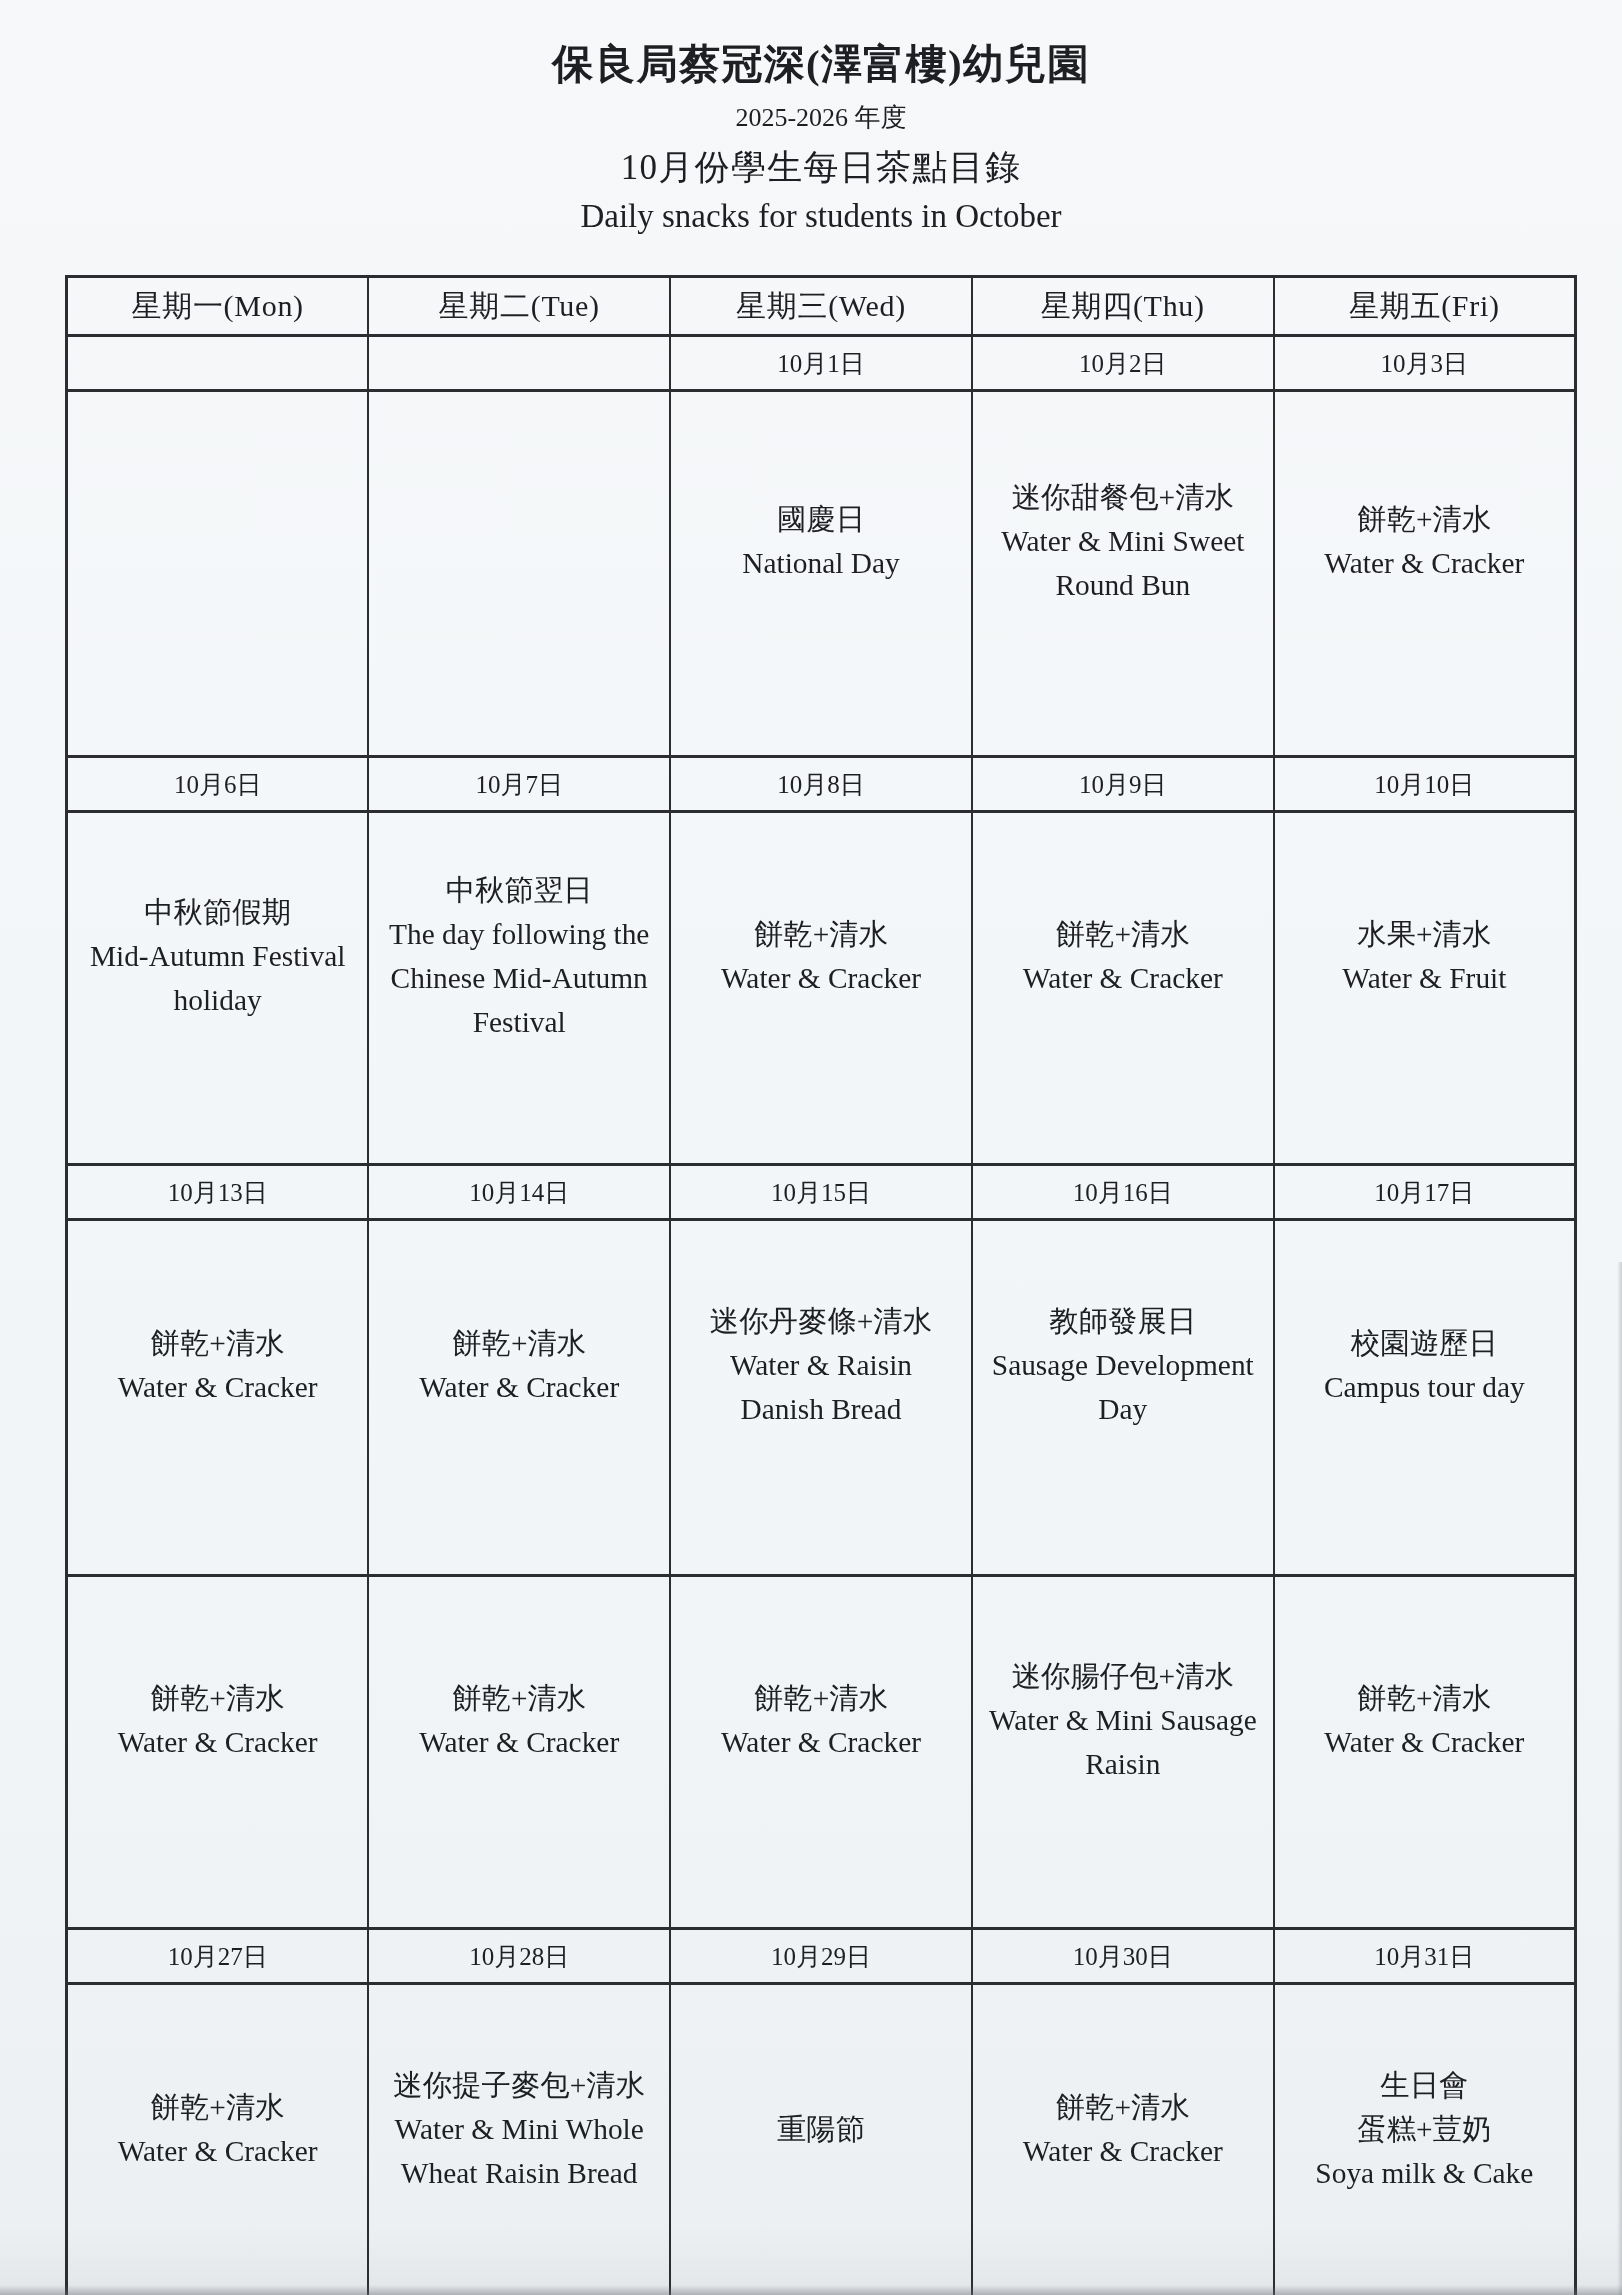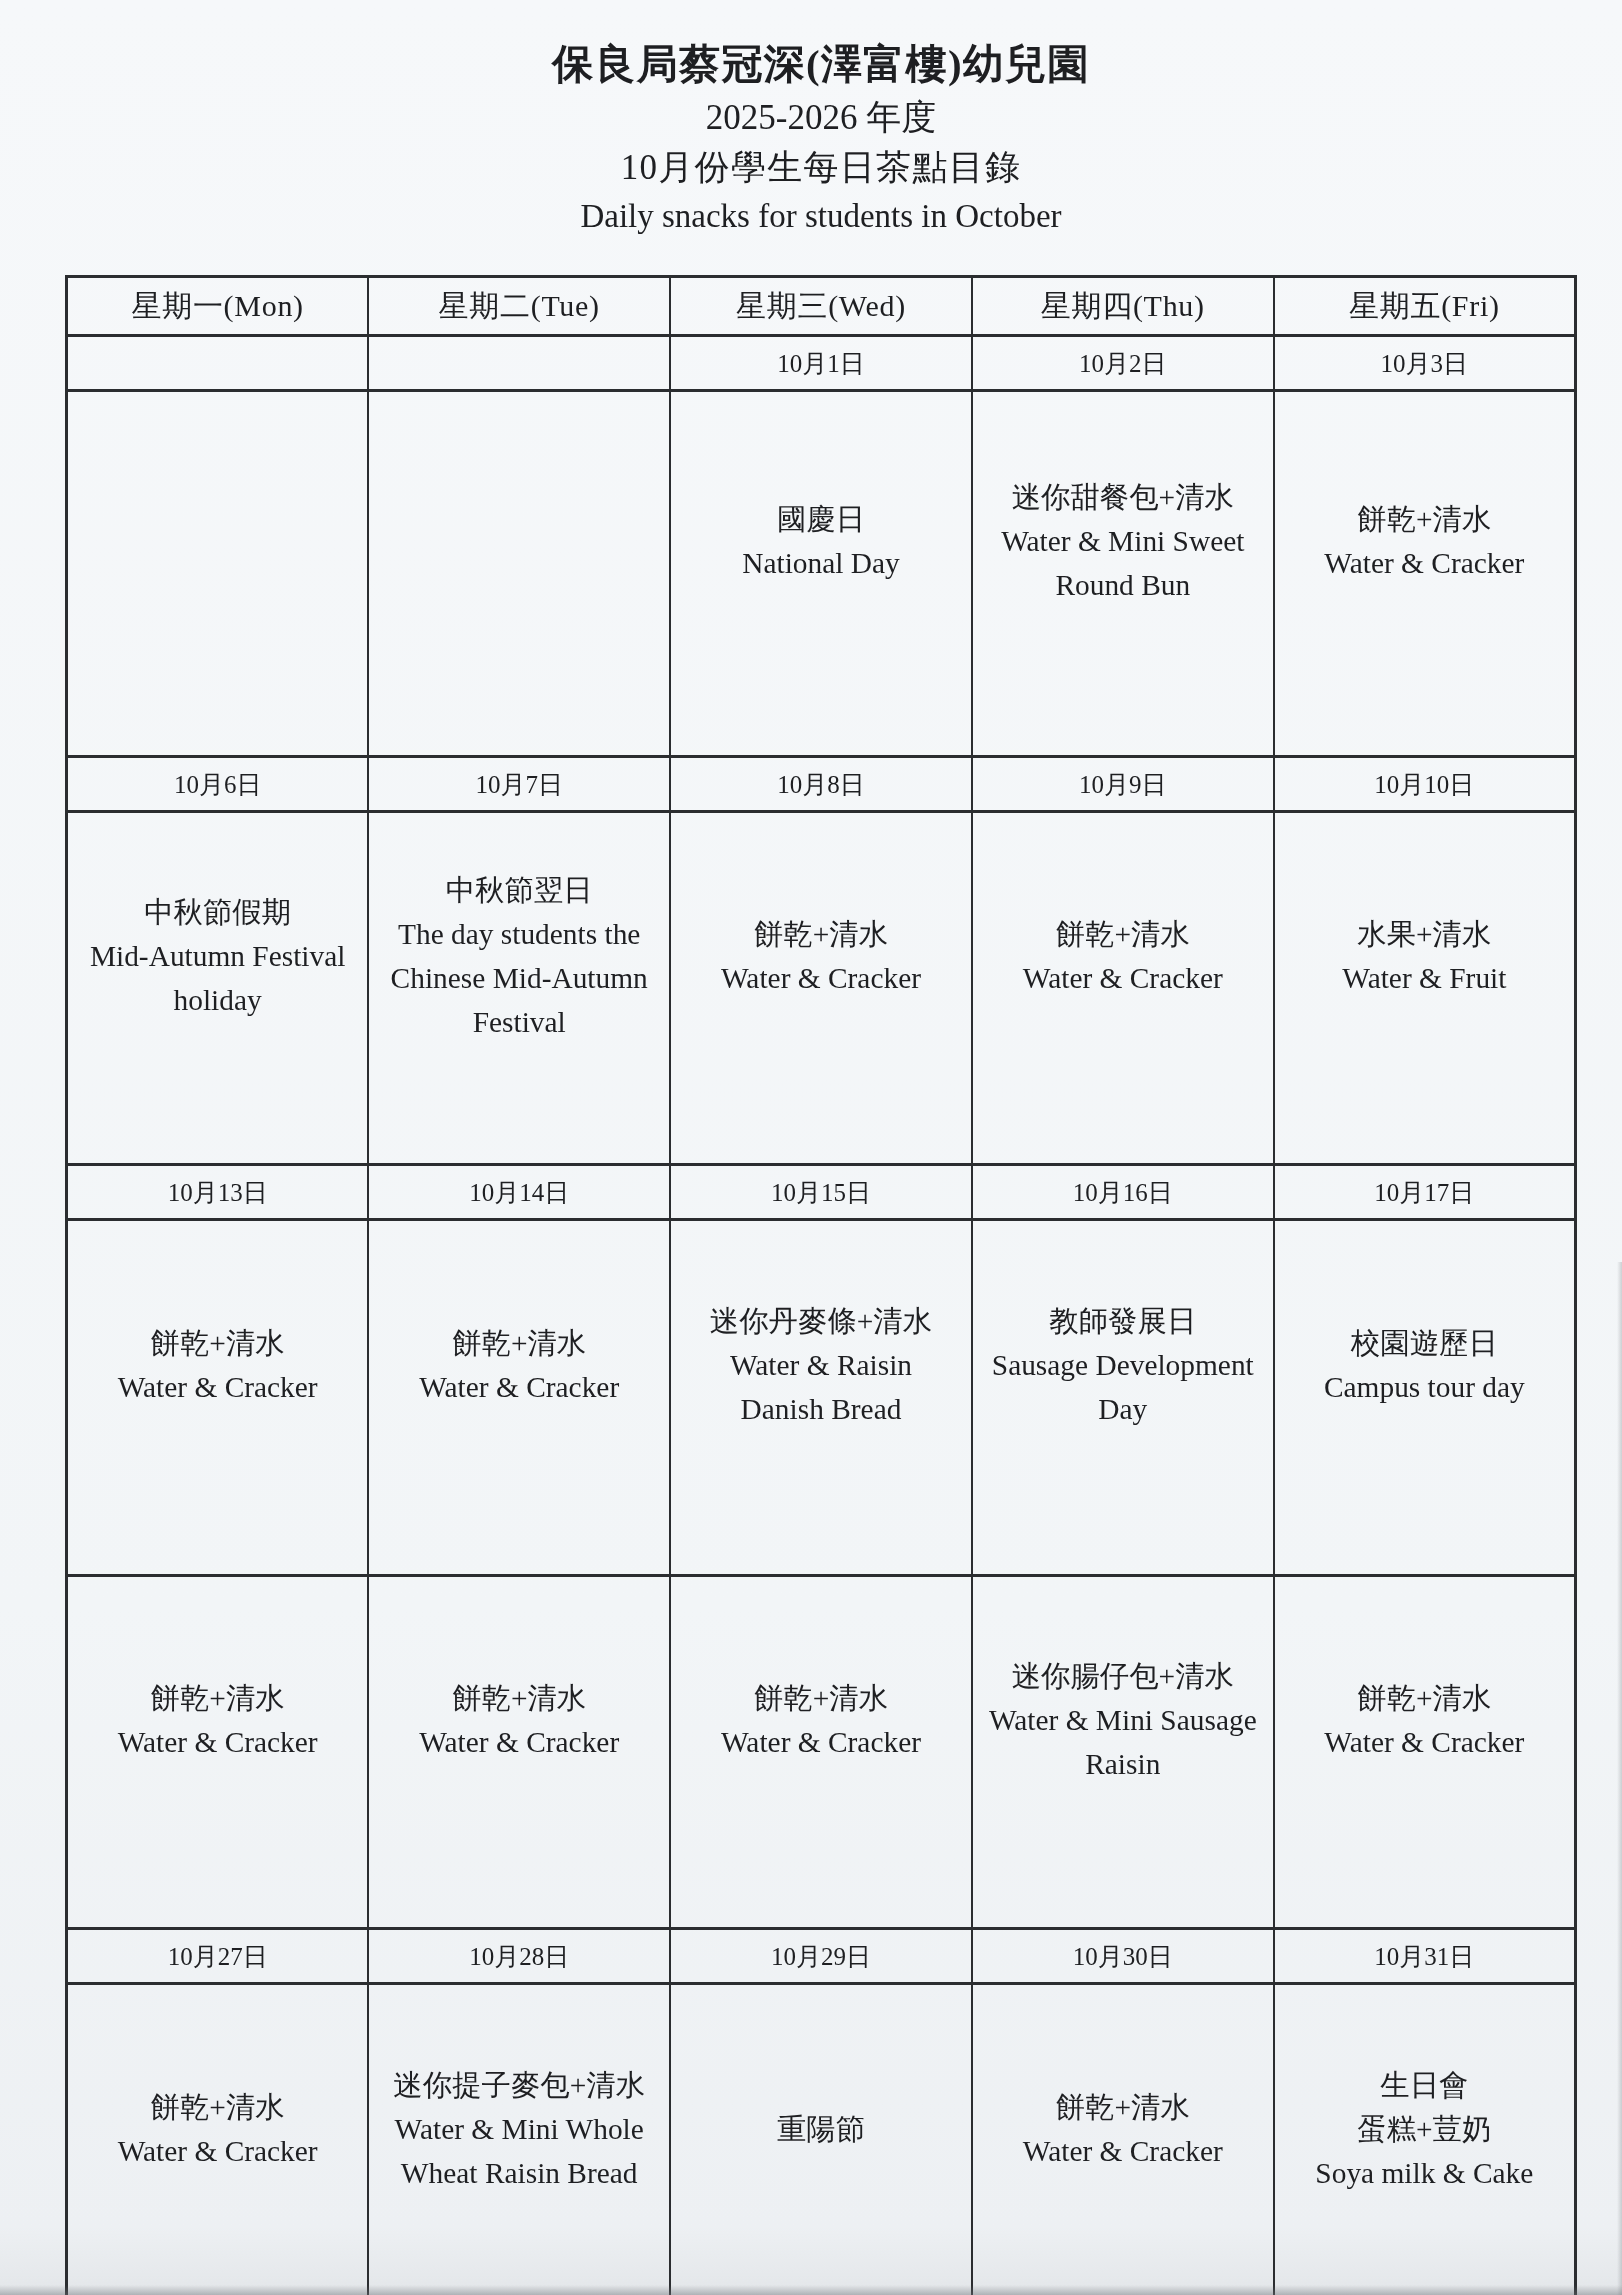--- a/index.html
+++ b/index.html
@@ -27,7 +27,7 @@
   
   .title-block { text-align: center; padding-top: 35px; }
   .title-line1 { font-size: 41px; font-weight: 700; line-height: 58px; letter-spacing: 1.3px; }
-  .title-line2 { font-size: 35px; line-height: 50px; }
+  .title-line2 { font-size: 26px; line-height: 50px; }
   .title-line3 { font-size: 35px; line-height: 50px; letter-spacing: 1.3px; }
   .title-line4 { font-size: 33px; line-height: 47px; }
   

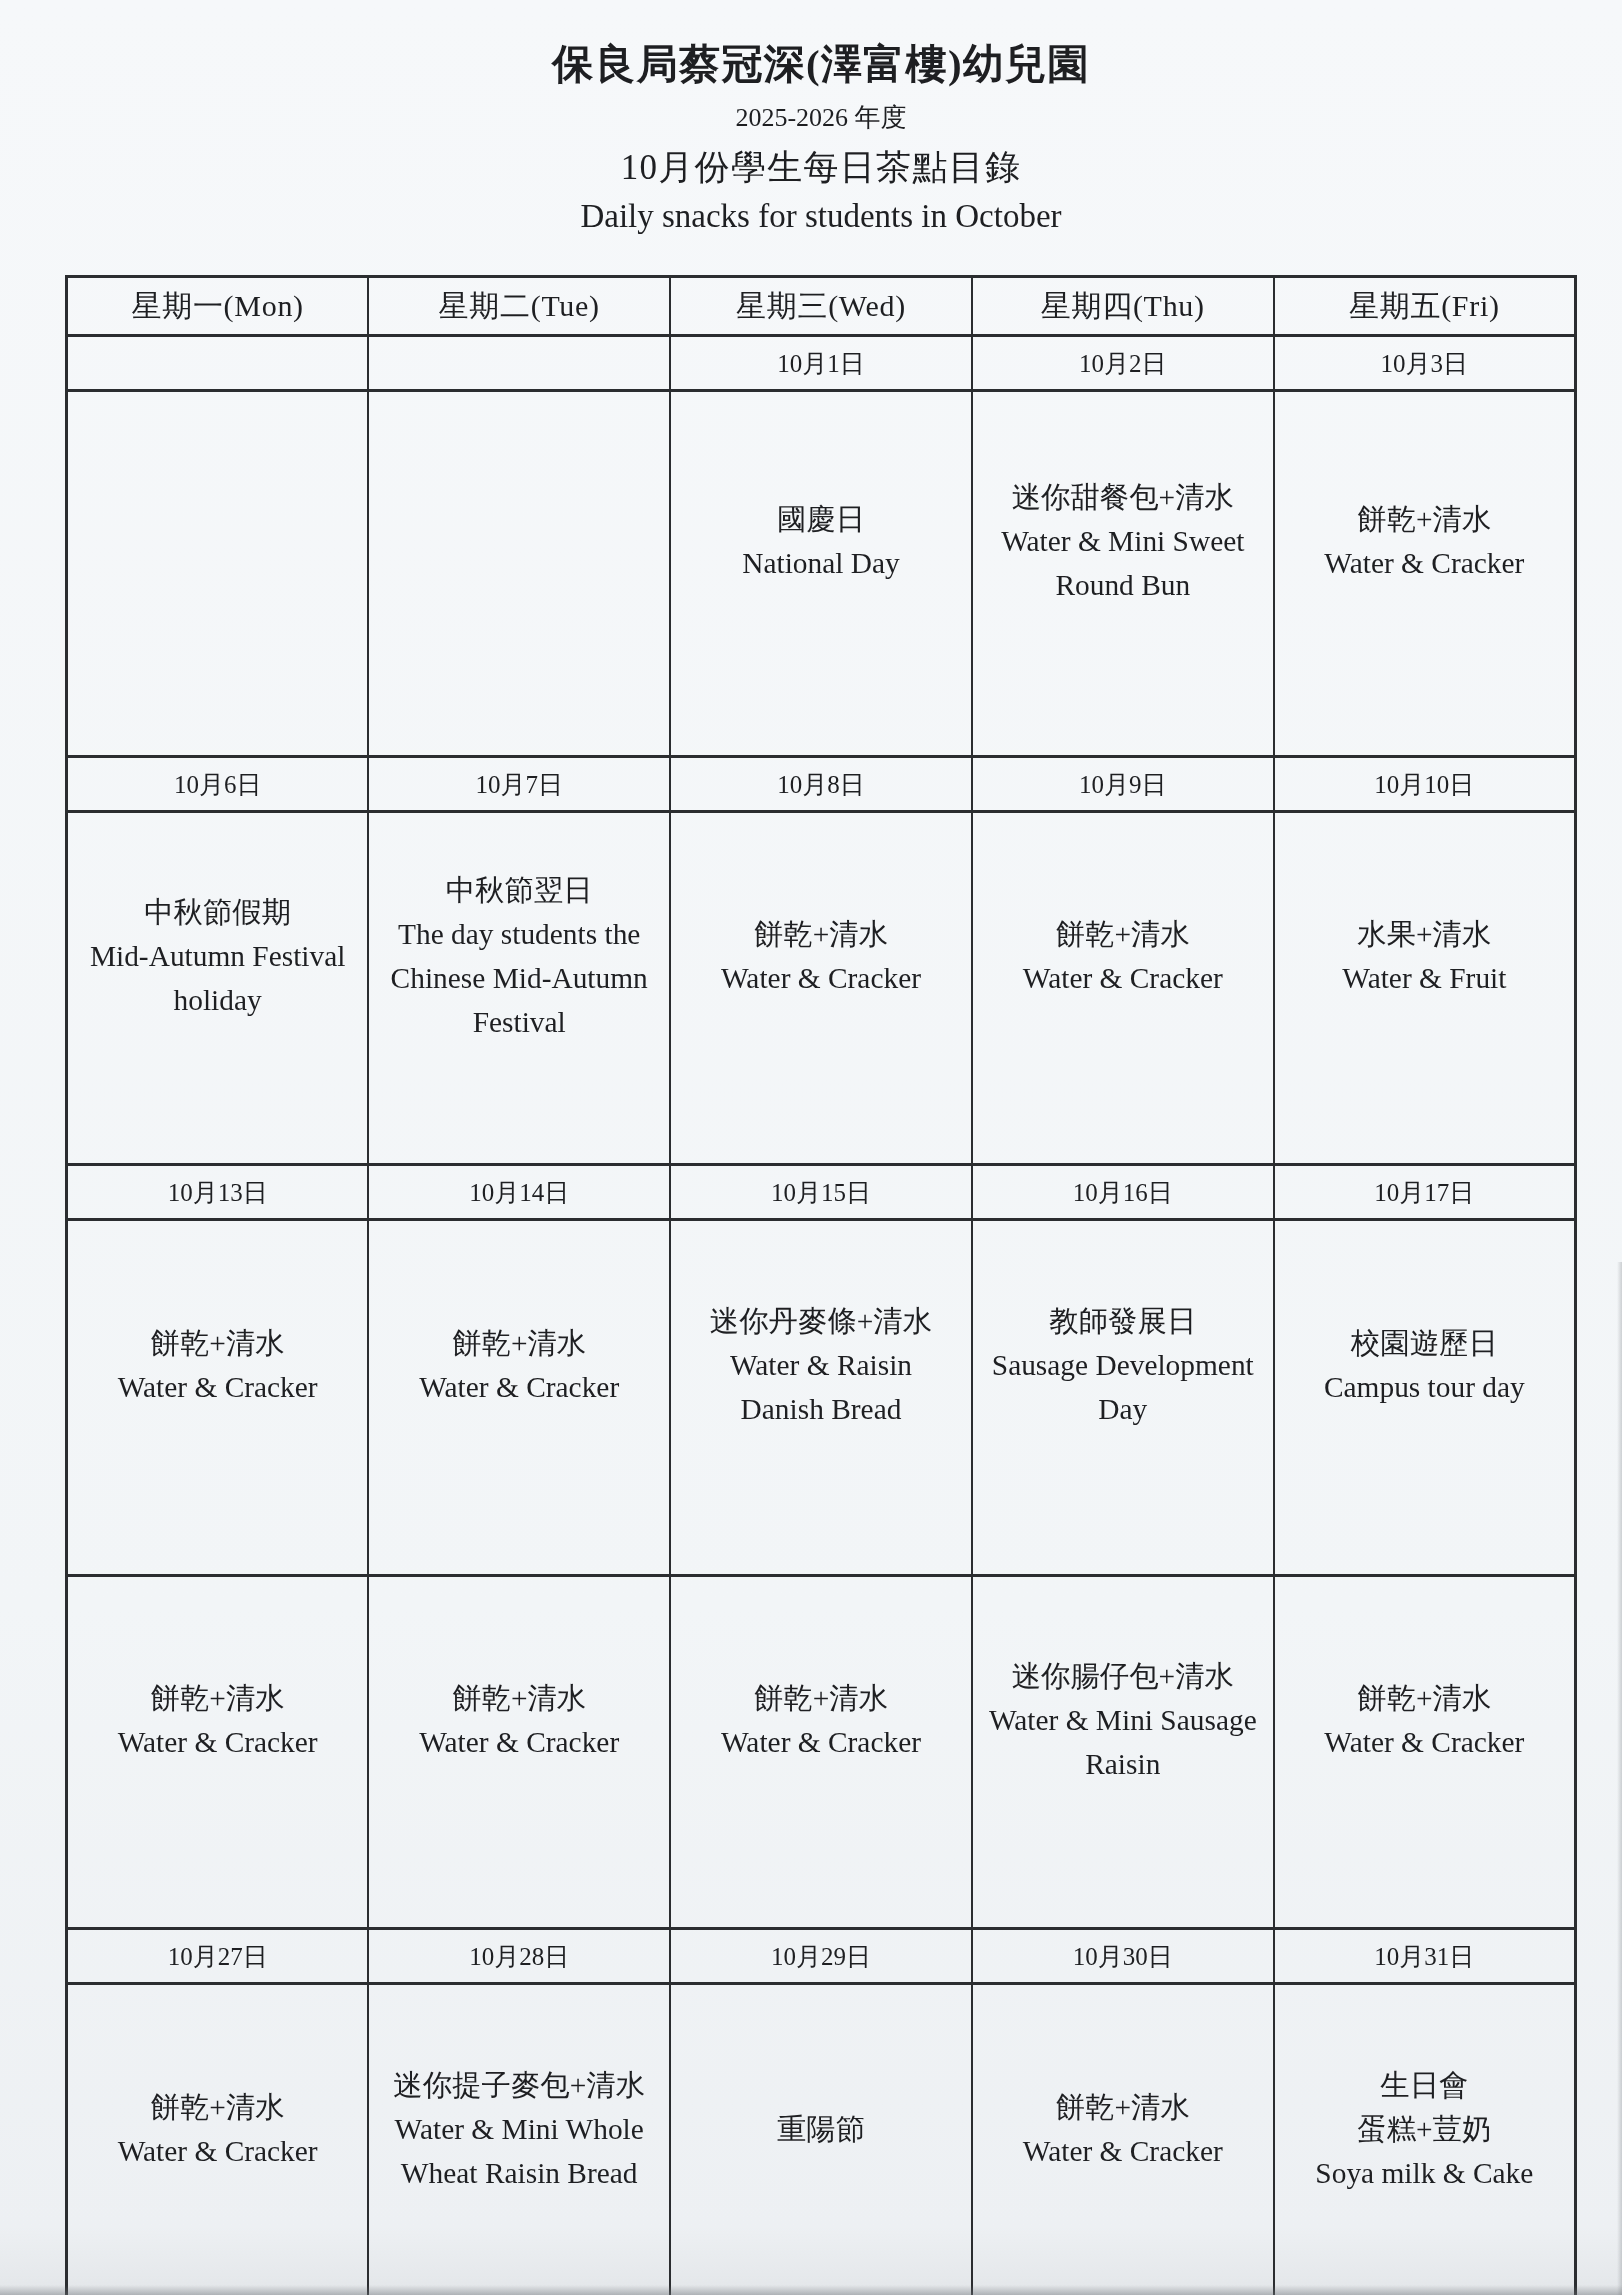--- a/index.html
+++ b/index.html
@@ -152,7 +152,7 @@
           </td>
           <td>
             <div class="line">中秋節翌日</div>
-            <div class="line">The day students the</div>
+            <div class="line">The day following the</div>
             <div class="line">Chinese Mid-Autumn</div>
             <div class="line">Festival</div>
           </td>

